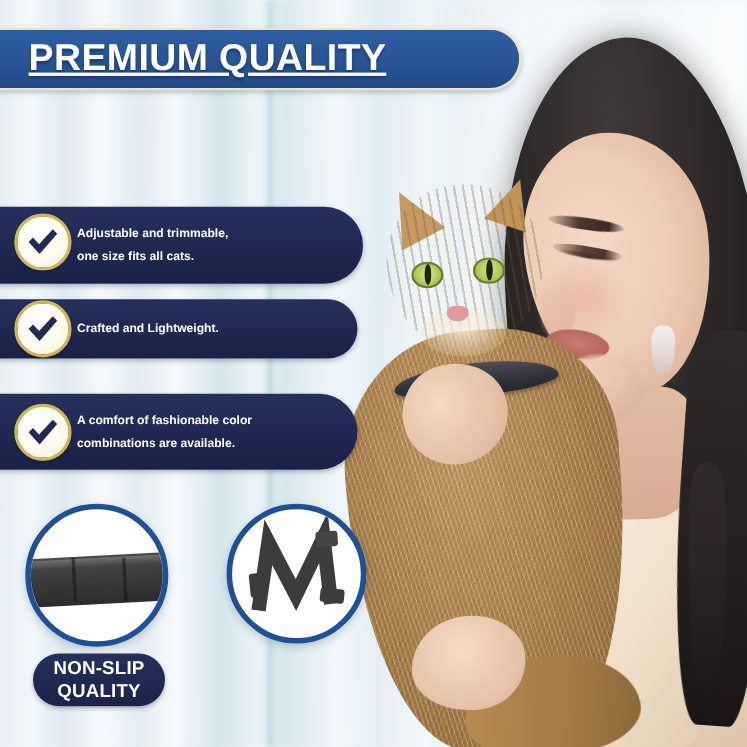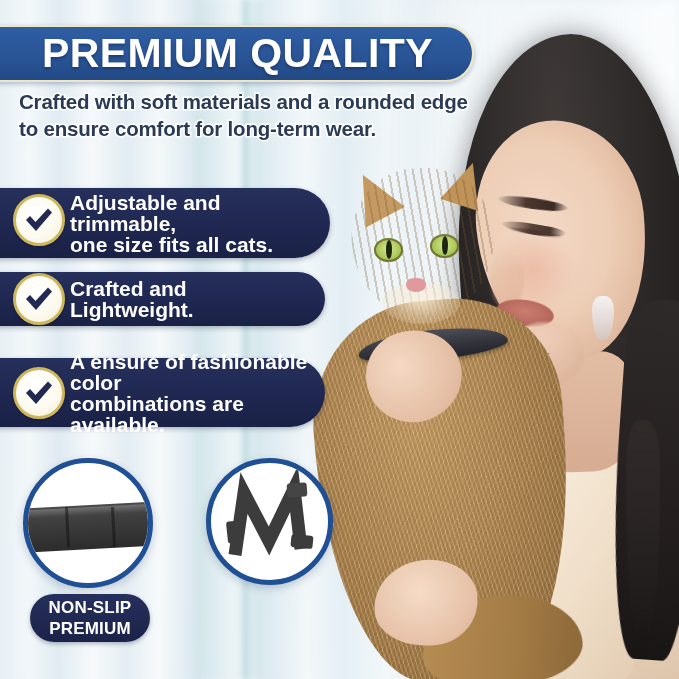--- a/index.html
+++ b/index.html
@@ -257,10 +257,11 @@
     box-shadow:0 2px 5px rgba(20,40,80,.28);
   }
   .banner-title{
-    color:#fff;font-size:41px;font-weight:bold;letter-spacing:.4px;
-    margin-left:60px;
+    color:#fff;font-size:34px;font-weight:bold;letter-spacing:.4px;
+    margin-left:44px;
     text-shadow:0 2px 3px rgba(15,35,70,.5);
     white-space:nowrap;
+    text-decoration:underline;
   }
 
   .subtitle{

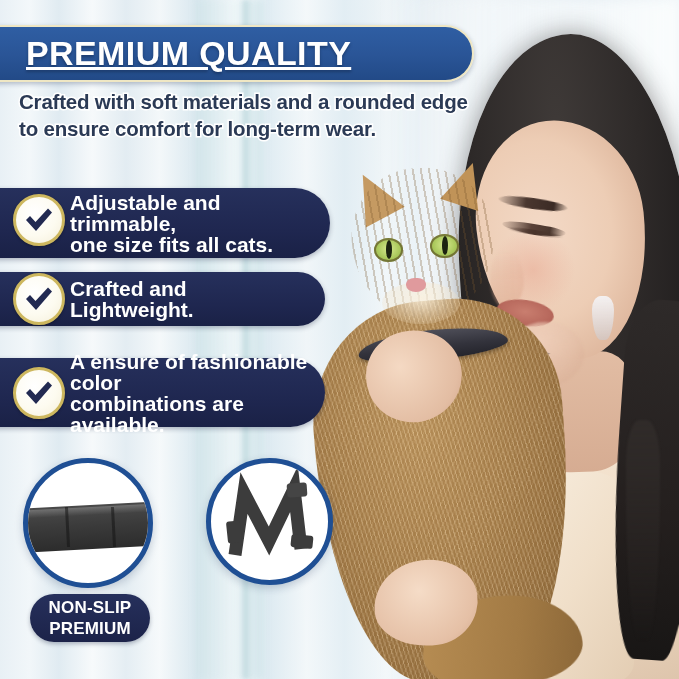--- a/index.html
+++ b/index.html
@@ -401,10 +401,6 @@
     <span class="banner-title">PREMIUM QUALITY</span>
   </div>
 
-  <div class="subtitle">
-    <div>Crafted with soft materials and a rounded edge</div>
-    <div>to ensure comfort for long-term wear.</div>
-  </div>
 
   <div class="pill" id="pill-1">
     <div class="pill-text" style="white-space:pre-line">Adjustable and trimmable,

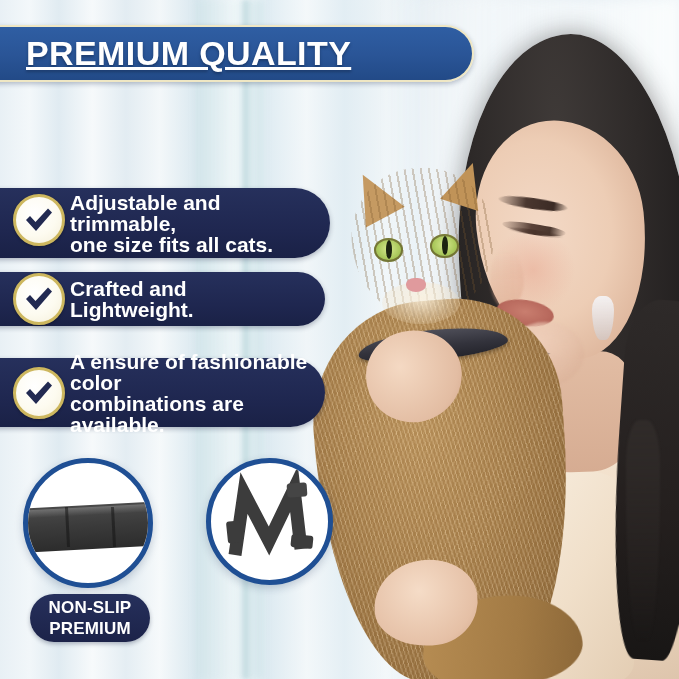--- a/index.html
+++ b/index.html
@@ -283,7 +283,7 @@
     box-shadow:0 2px 5px rgba(20,30,60,.3);
   }
   .pill .pill-text{
-    color:#ffffff;font-size:21px;font-weight:600;line-height:21px;
+    color:#ffffff;font-size:11px;font-weight:600;line-height:21px;
     margin-left:90px;margin-right:16px;
   }
   #pill-1{top:188px;width:350px;height:70px;}

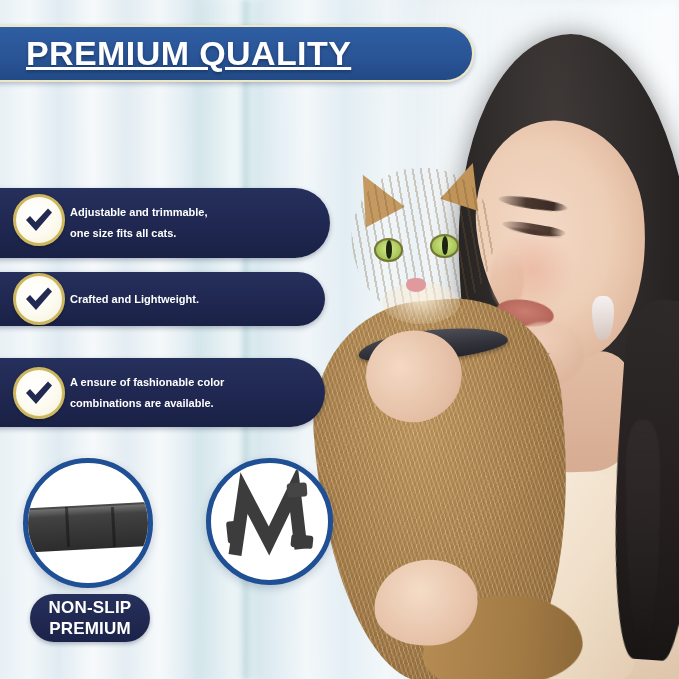--- a/index.html
+++ b/index.html
@@ -410,7 +410,7 @@
     <div class="pill-text" style="white-space:pre-line">Crafted and Lightweight.</div>
   </div>
   <div class="pill" id="pill-3">
-    <div class="pill-text" style="white-space:pre-line">A ensure of fashionable color
+    <div class="pill-text" style="white-space:pre-line">A comfort of fashionable color
 combinations are available.</div>
   </div>
 

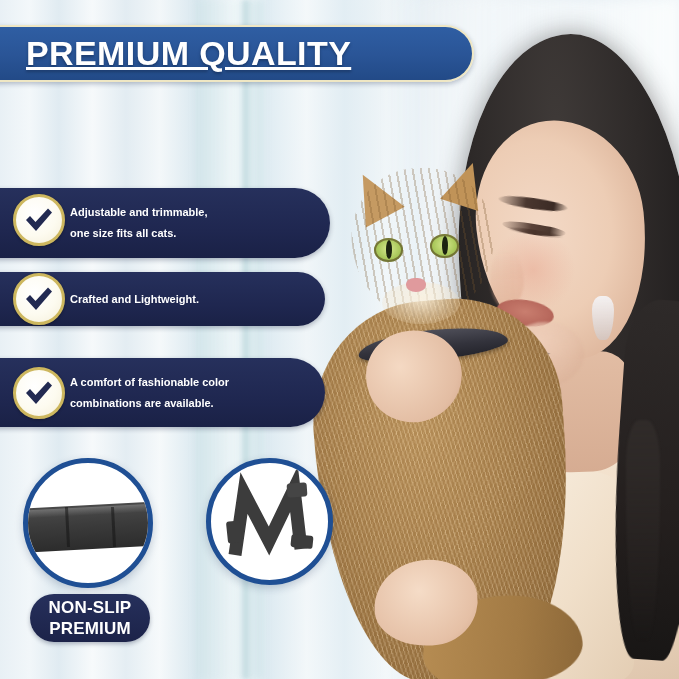--- a/index.html
+++ b/index.html
@@ -449,7 +449,7 @@
   </div>
 
   <div class="circle-label" id="label-1" style="white-space:pre-line">NON-SLIP
-PREMIUM</div>
+QUALITY</div>
 
 </div>
 

